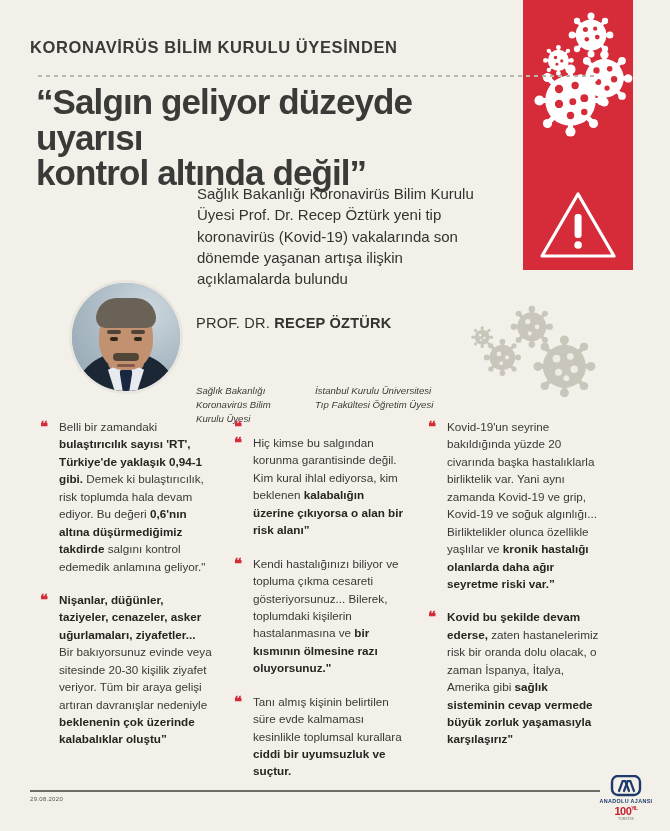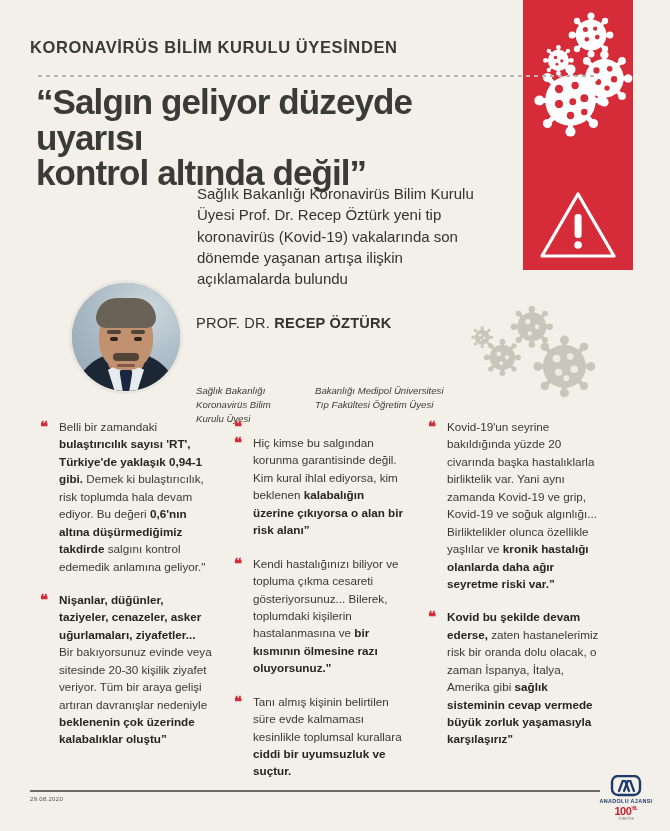--- a/index.html
+++ b/index.html
@@ -573,7 +573,7 @@
   </div>
   <div class="byline-cols">
     <div class="byline-col">Sağlık Bakanlığı Koronavirüs Bilim Kurulu Üyesi</div>
-    <div class="byline-col wide">Bakanlığı Medipol Üniversitesi Tıp Fakültesi Öğretim Üyesi</div>
+    <div class="byline-col wide">İstanbul Kurulu Üniversitesi Tıp Fakültesi Öğretim Üyesi</div>
   </div>
 
   <div class="cols" id="quote-columns">

